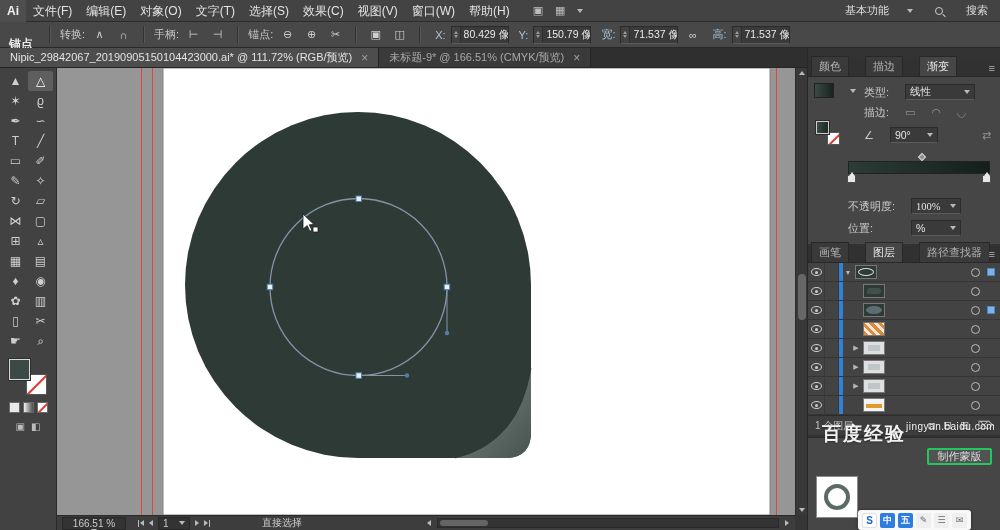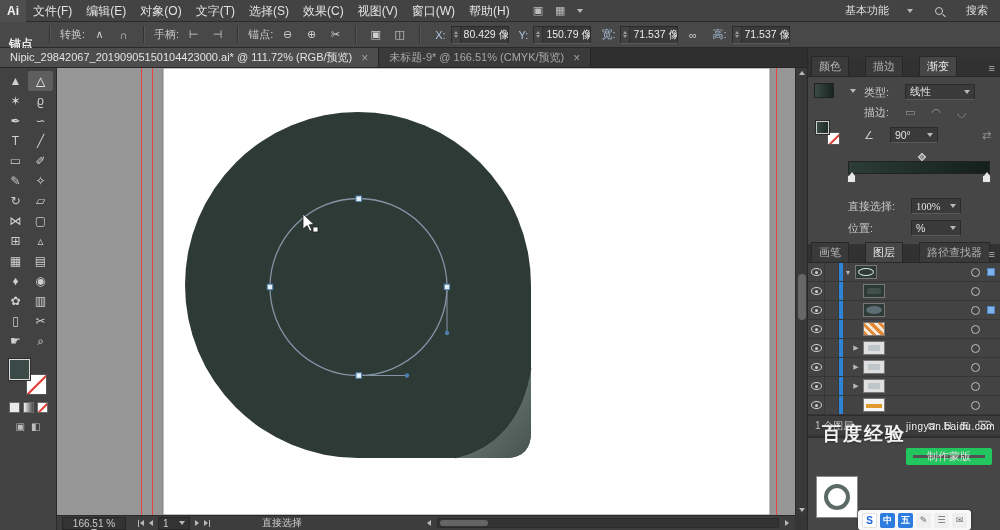--- a/index.html
+++ b/index.html
@@ -452,7 +452,7 @@
         <span class="gstop" style="right:-2px;"></span>
       </div>
       <div class="g-row" style="left:40px; top:121px;">
-        <span>直接选择:</span>
+        <span>不透明度:</span>
         <span class="dd" style="width:50px;font-family:Liberation Serif, serif;">
           <span>100%</span>
           <span class="tri tri-d"></span>

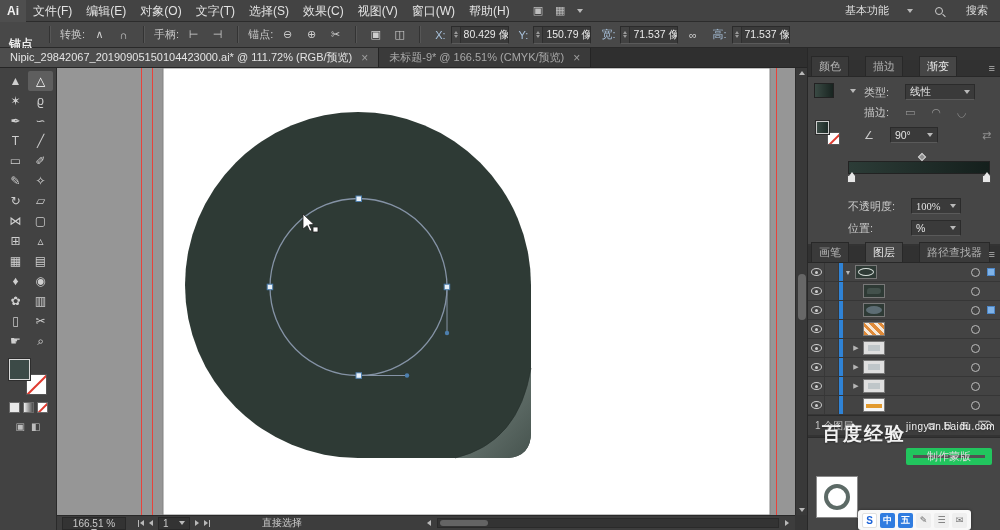--- a/index.html
+++ b/index.html
@@ -169,8 +169,8 @@
 
   
   .trans-body { position:absolute; left:0; right:0; top:389px; bottom:0; background:#464646; border-top:1px solid #2c2c2c; }
-  .make-mask { position:absolute; right:8px; top:10px; width:86px; height:17px; background:#525252;
-               border:7px solid #22c55e; border-radius:2px; font-size:11px; color:#dddddd;
+  .make-mask { position:absolute; right:8px; top:10px; width:65px; height:17px; background:#525252;
+               border:2px solid #22c55e; border-radius:2px; font-size:11px; color:#dddddd;
                display:flex; align-items:center; justify-content:center; white-space:nowrap; }
   .trans-thumb { position:absolute; left:8px; top:38px; width:42px; height:42px; background:#ffffff;
                  border:1px solid #8a8a8a; }

